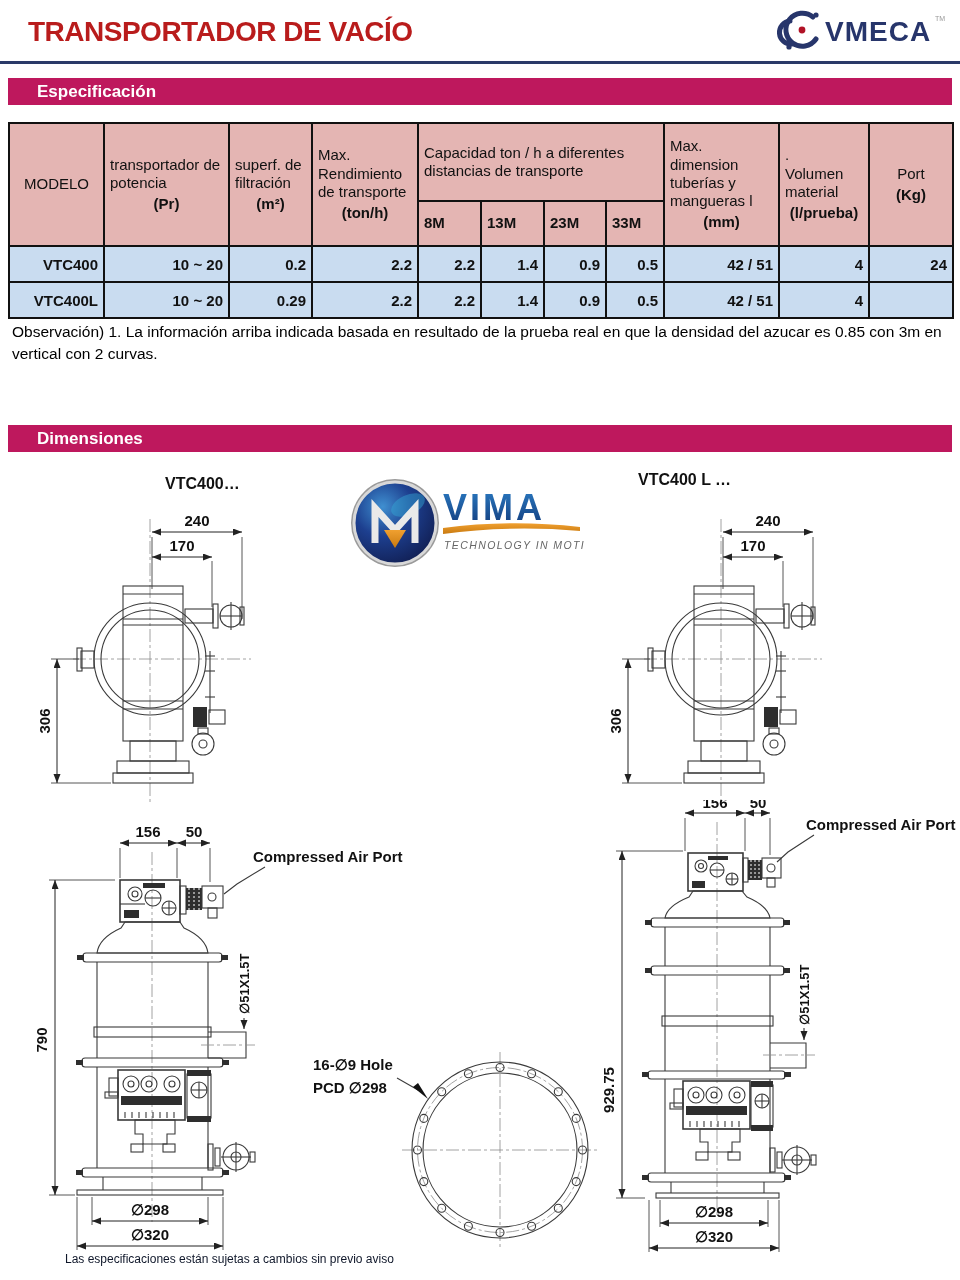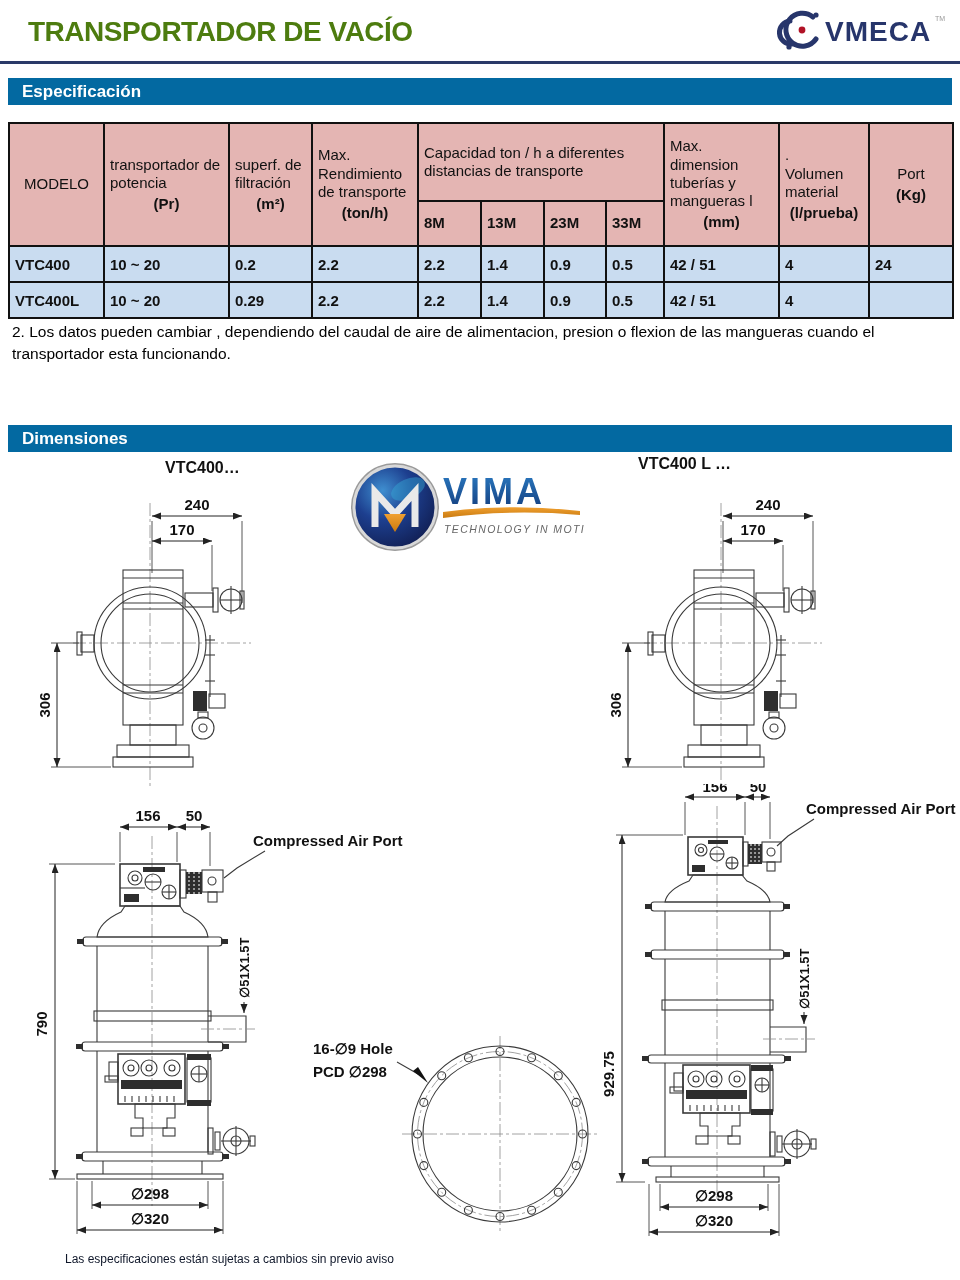--- a/index.html
+++ b/index.html
@@ -5,7 +5,7 @@
   html,body{margin:0;padding:0}
   body{width:960px;height:1280px;position:relative;font-family:"Liberation Sans",sans-serif;background:#fff;overflow:hidden;color:#111}
 
-  .page-title{position:absolute;left:28px;top:16px;font-size:28px;font-weight:bold;color:#4d7c0f;letter-spacing:-0.5px;white-space:nowrap}
+  .page-title{position:absolute;left:28px;top:16px;font-size:28px;font-weight:bold;color:#b91c1c;letter-spacing:-0.5px;white-space:nowrap}
   .brand-logo{position:absolute;left:775px;top:8px}
   .head-rule{position:absolute;left:0;top:61px;width:960px;height:3px;background:#2a3a68}
 

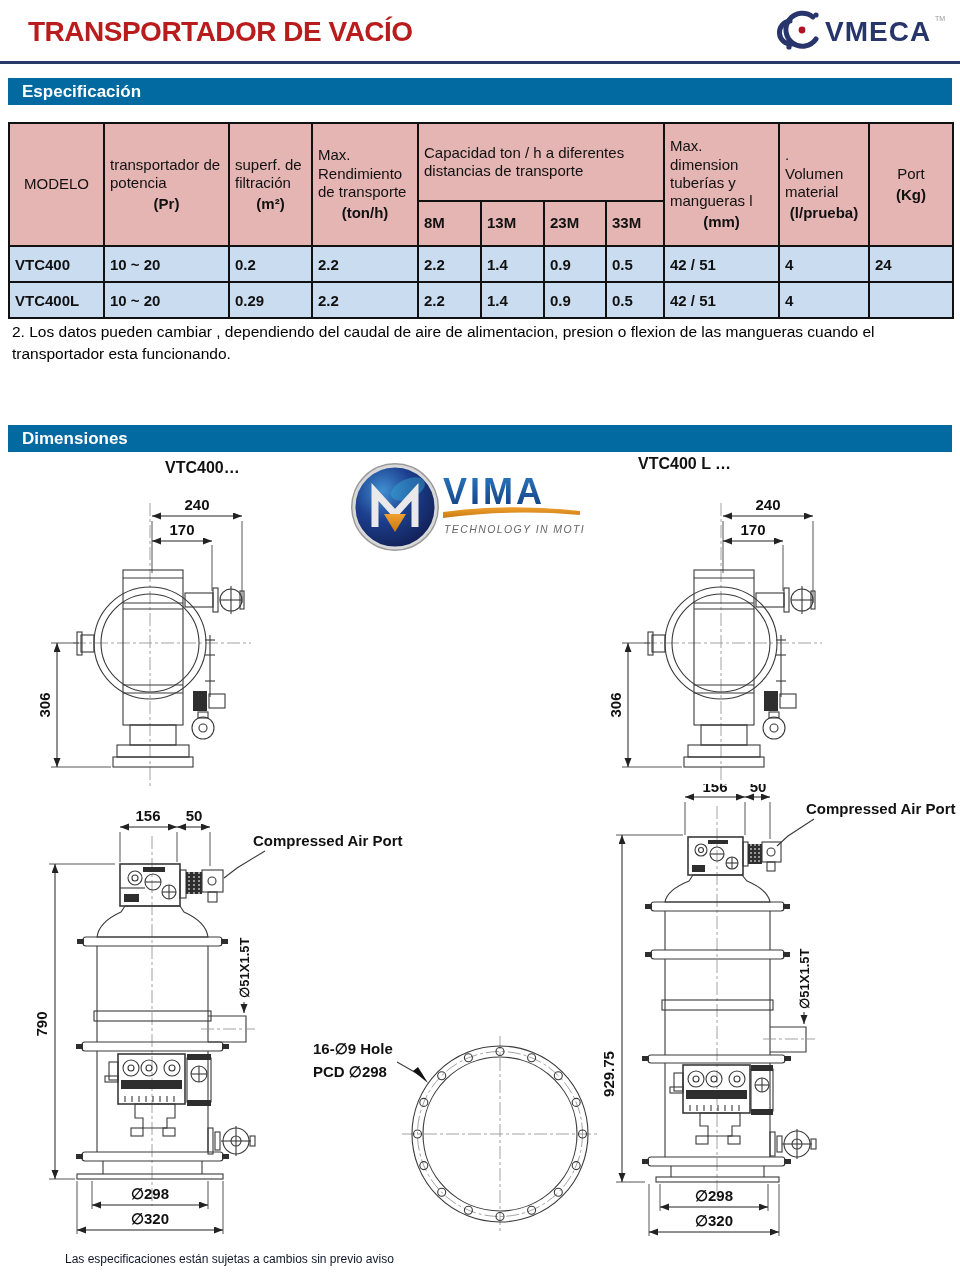--- a/index.html
+++ b/index.html
@@ -9,7 +9,7 @@
   .brand-logo{position:absolute;left:775px;top:8px}
   .head-rule{position:absolute;left:0;top:61px;width:960px;height:3px;background:#2a3a68}
 
-  .section-bar{position:absolute;left:8px;width:944px;height:27px;background:#0369a1;color:#fff;font-weight:bold;font-size:17px;line-height:27px;padding-left:14px;box-sizing:border-box}
+  .section-bar{position:absolute;left:8px;width:944px;height:27px;background:#be185d;color:#fff;font-weight:bold;font-size:17px;line-height:27px;padding-left:29px;box-sizing:border-box}
   #bar-spec{top:78px}
   #bar-dims{top:425px}
 

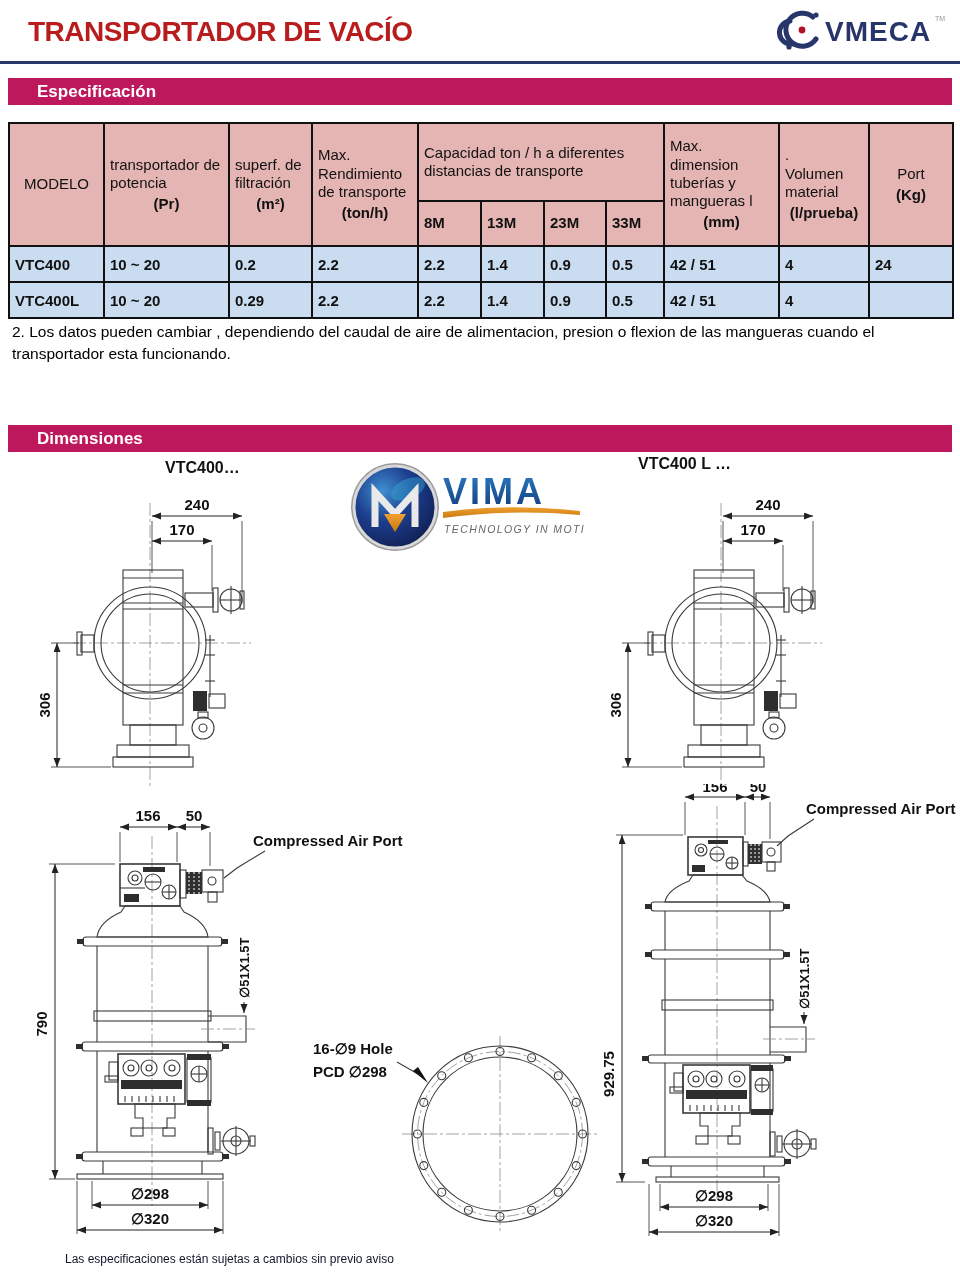--- a/index.html
+++ b/index.html
@@ -23,7 +23,7 @@
   .spec tr.hrow1{height:78px}
   .spec tr.hrow2{height:45px}
   .spec .sub-d{font-weight:bold;}
-  .spec td{background:#c9dcf0;text-align:left;font-weight:bold;height:36px}
+  .spec td{background:#c9dcf0;text-align:right;font-weight:bold;height:36px}
 
   .notes{position:absolute;left:12px;top:321px;width:934px;font-size:15.5px;line-height:1.4;color:#000}
 

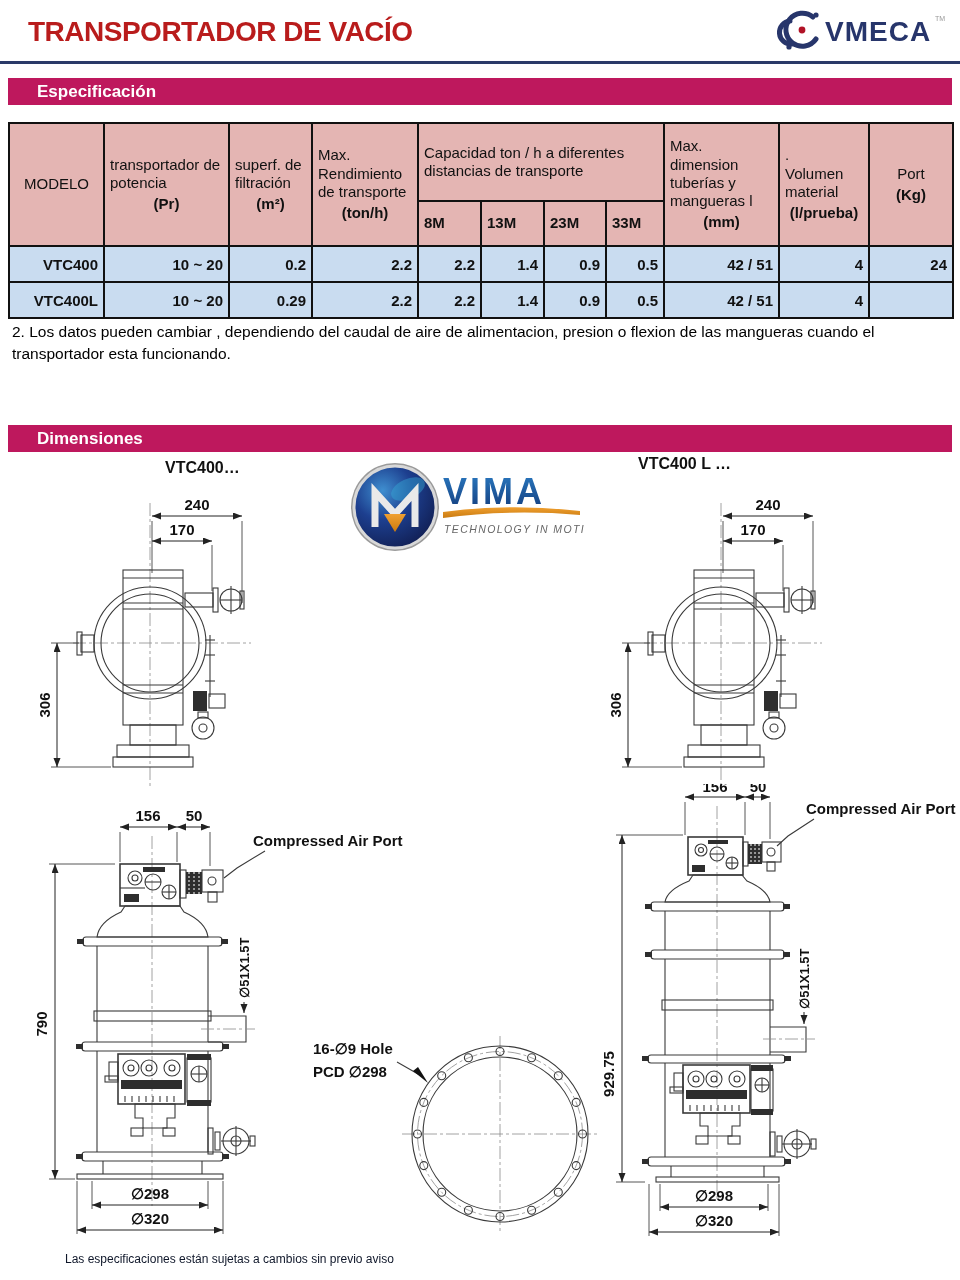--- a/index.html
+++ b/index.html
@@ -146,6 +146,7 @@
 </table>
 
 <div class="notes">
+  <div>Observación) 1. La información arriba indicada basada en resultado de la prueba real en que la densidad del azucar es 0.85 con 3m en vertical con 2 curvas.</div>
   <div>2. Los datos pueden cambiar , dependiendo del caudal de aire de alimentacion, presion o flexion de las mangueras cuando el transportador esta funcionando.</div>
 </div>
 

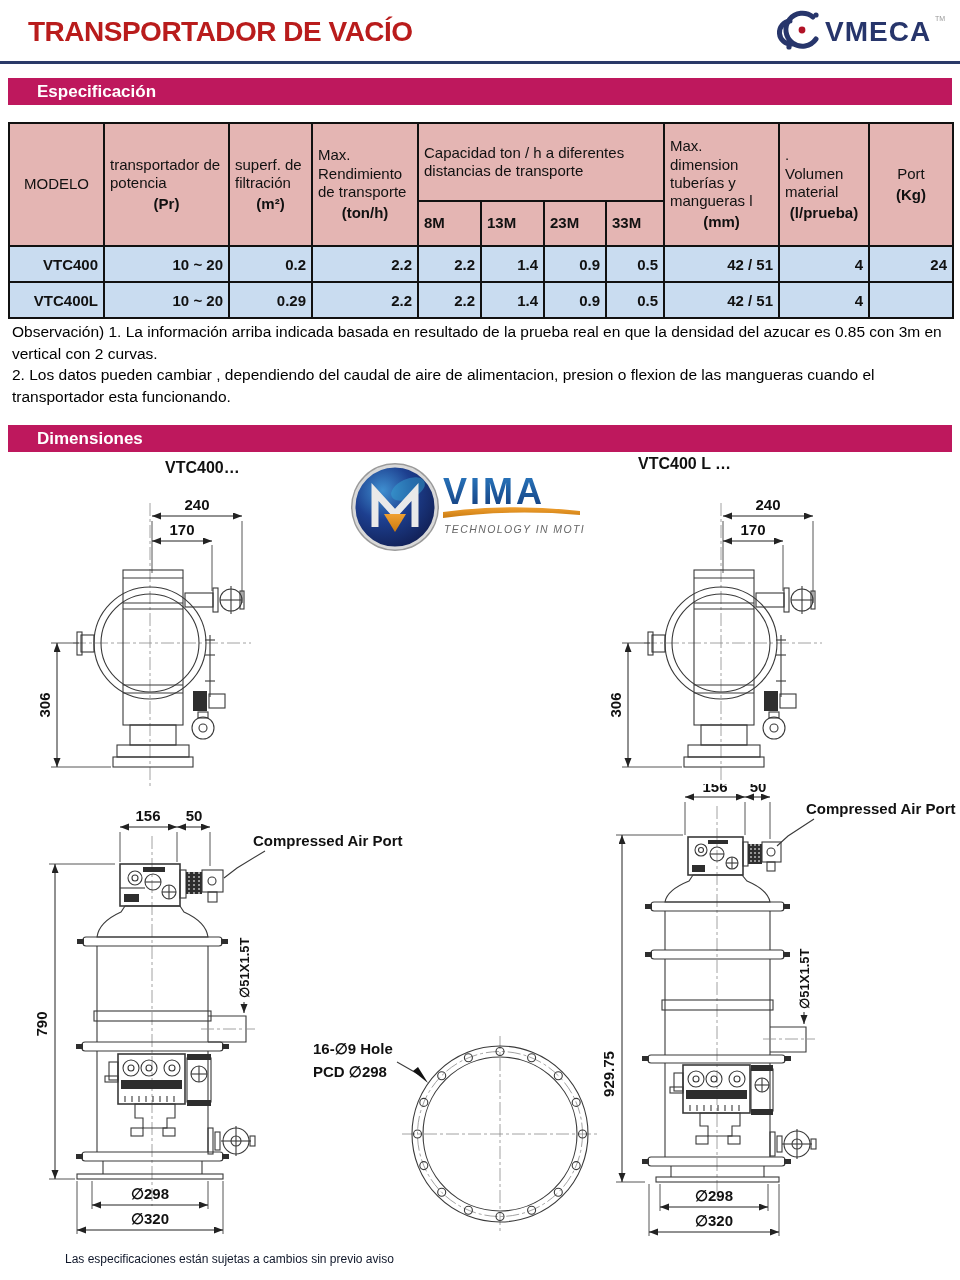--- a/index.html
+++ b/index.html
@@ -147,7 +147,6 @@
 
 <div class="notes">
   <div>Observación) 1. La información arriba indicada basada en resultado de la prueba real en que la densidad del azucar es 0.85 con 3m en vertical con 2 curvas.</div>
-  <div>2. Los datos pueden cambiar , dependiendo del caudal de aire de alimentacion, presion o flexion de las mangueras cuando el transportador esta funcionando.</div>
 </div>
 
 <div class="section-bar" id="bar-dims">Dimensiones</div>

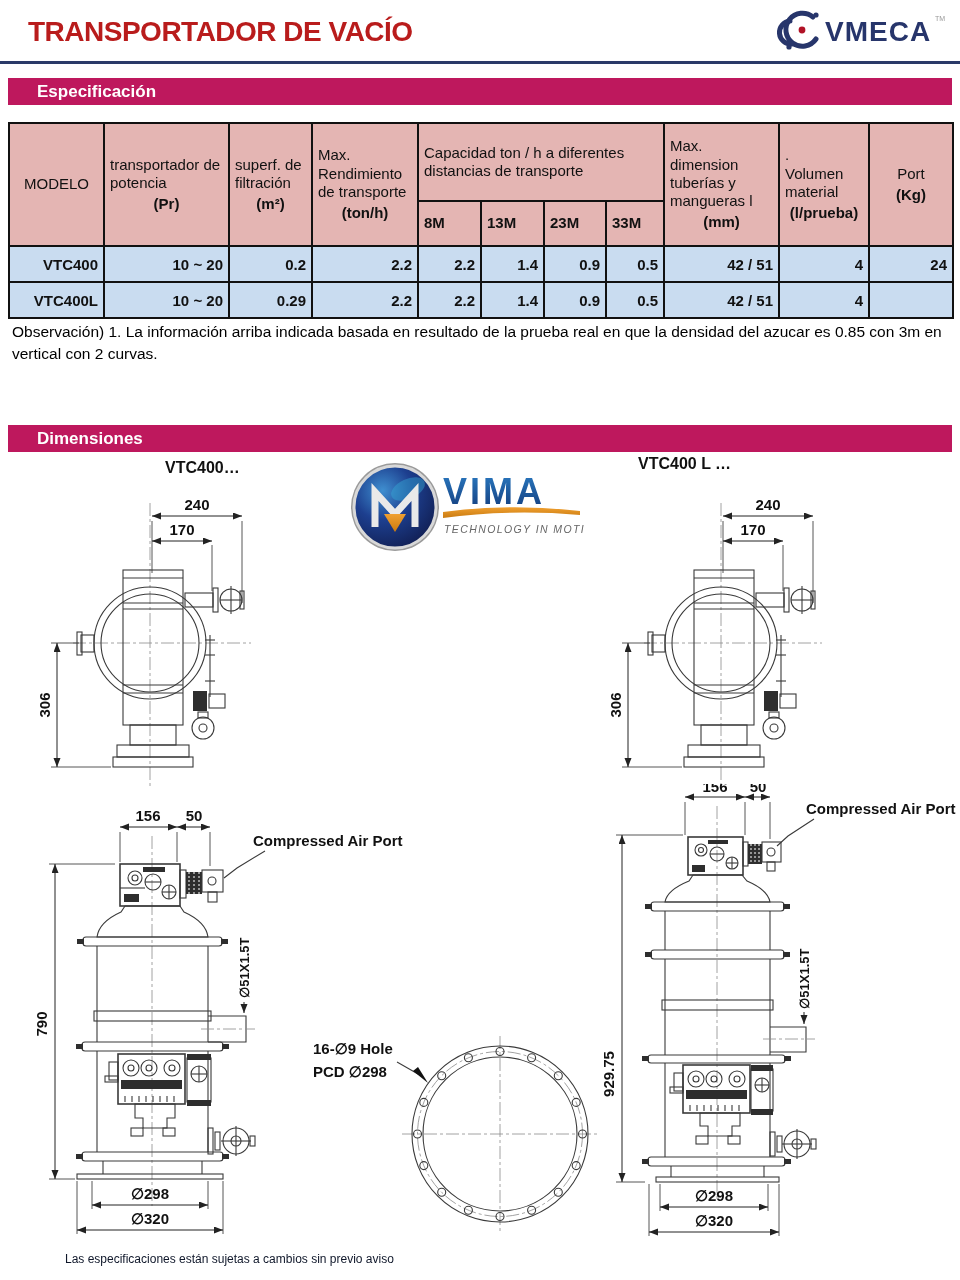--- a/index.html
+++ b/index.html
@@ -27,7 +27,7 @@
 
   .notes{position:absolute;left:12px;top:321px;width:934px;font-size:15.5px;line-height:1.4;color:#000}
 
-  .drawings{position:absolute;left:0;top:449px;width:837px;height:805px}
+  .drawings{position:absolute;left:0;top:465px;width:837px;height:805px}
   .dlabel{position:absolute;font-weight:bold;font-size:16px;color:#111;white-space:nowrap}
   .panel{position:absolute}
 

